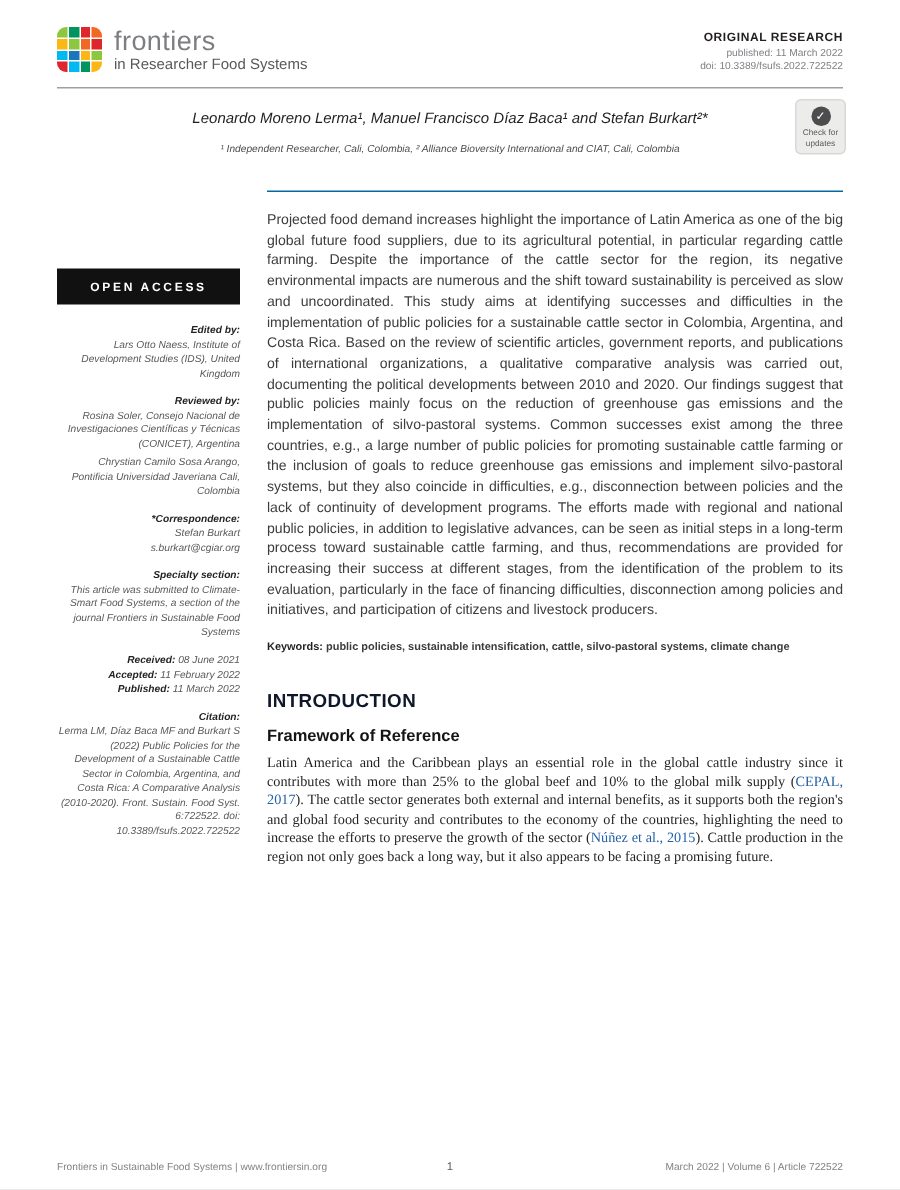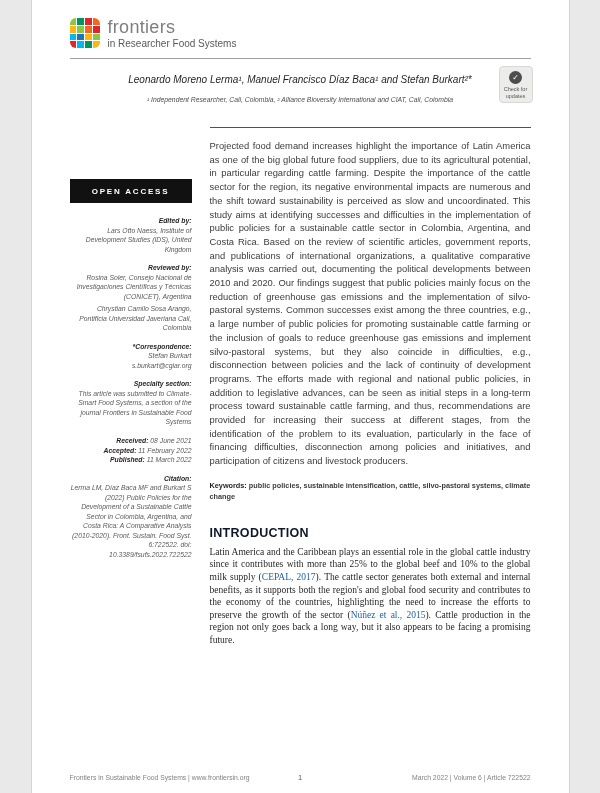--- a/index.html
+++ b/index.html
@@ -5,7 +5,7 @@
   * { margin:0; padding:0; box-sizing:border-box; }
   html,body { background:#e9e9e9; font-family:"Liberation Sans", sans-serif; }
   .page {
-    width:537px; height:793px; margin:0 auto; background:#ffffff;
+    width:600px; height:793px; margin:0 auto; background:#ffffff;
     position:relative; padding:18px 38px 0 38px; overflow:hidden;
     outline:1px solid #d4d4d4;
   }

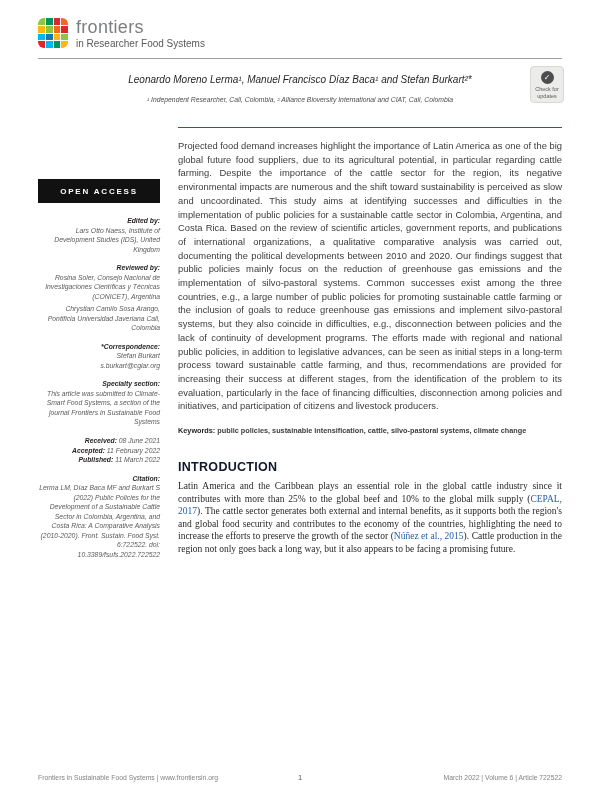--- a/index.html
+++ b/index.html
@@ -137,6 +137,11 @@
         <div class="brand-sub">in Researcher Food Systems</div>
       </div>
     </div>
+    <div class="pub-meta">
+      <div class="article-type">ORIGINAL RESEARCH</div>
+      <div class="pub-date">published: 11 March 2022</div>
+      <div class="pub-doi">doi: 10.3389/fsufs.2022.722522</div>
+    </div>
   </header>
 
   <div class="rule"></div>

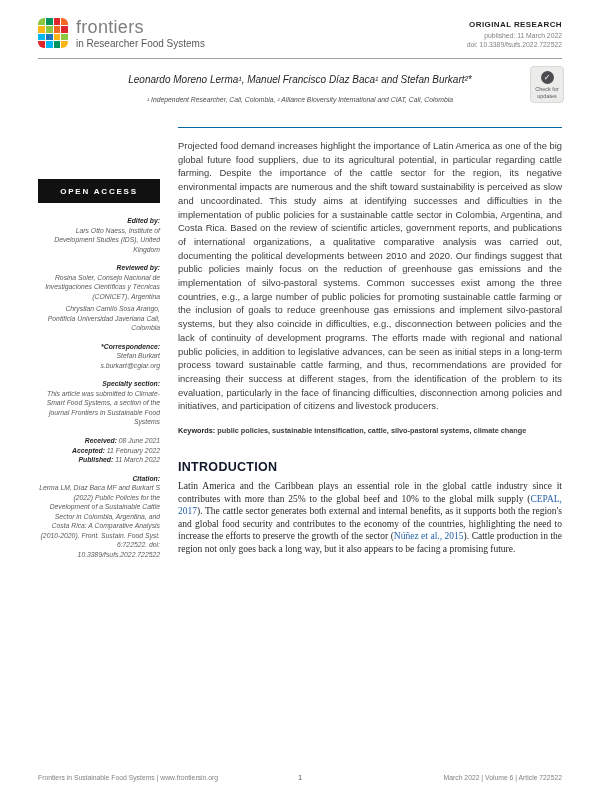--- a/index.html
+++ b/index.html
@@ -202,6 +202,7 @@
       </p>
 
       <h2 class="section-heading">INTRODUCTION</h2>
+      <h3 class="subsection-heading">Framework of Reference</h3>
 
       <p class="body-text"><span>Latin America and the Caribbean plays an essential role in the global cattle industry since it contributes with more than 25% to the global beef and 10% to the global milk supply (</span><span class="cite">CEPAL, 2017</span><span>). The cattle sector generates both external and internal benefits, as it supports both the region's and global food security and contributes to the economy of the countries, highlighting the need to increase the efforts to preserve the growth of the sector (</span><span class="cite">Núñez et al., 2015</span><span>). Cattle production in the region not only goes back a long way, but it also appears to be facing a promising future.</span></p>
     </main>

